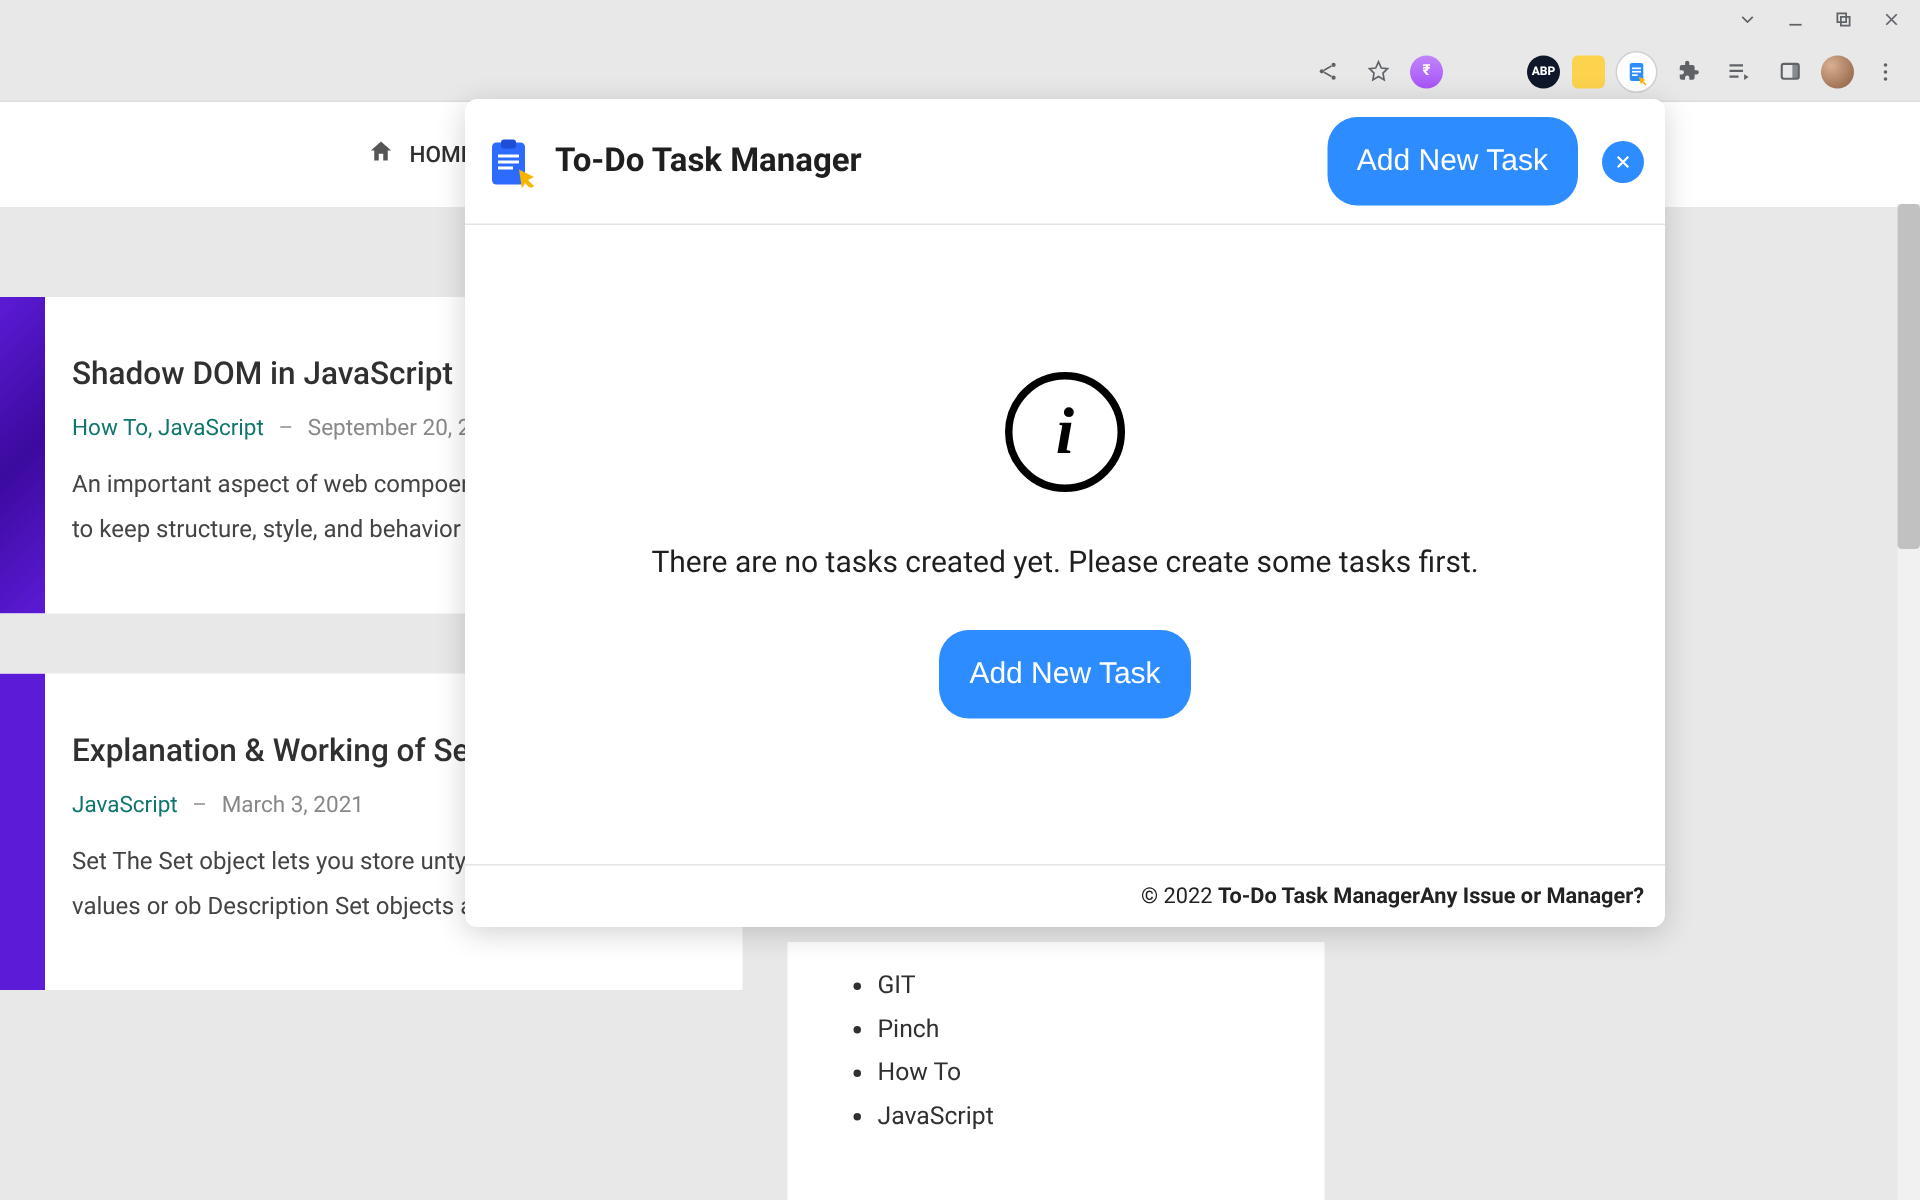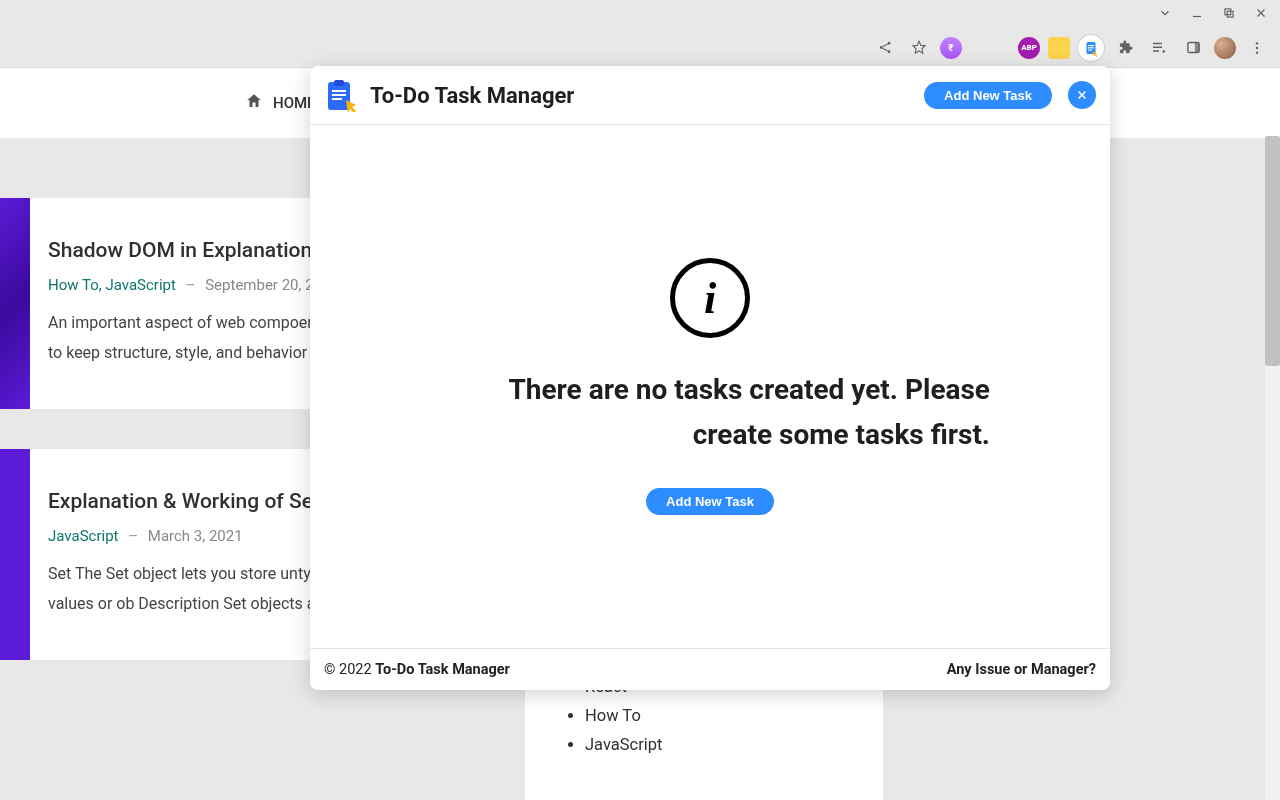--- a/index.html
+++ b/index.html
@@ -41,7 +41,7 @@
   }
   .tb-purple { background: linear-gradient(#c084fc,#a855f7); color:#fff; }
   .tb-purple::after { content:"₹"; }
-  .tb-abp { background: #a21caf; color:#fff; font-size:8px; font-weight:800;margin-left:48px; }
+  .tb-abp { background: #0f172a; color:#fff; font-size:8px; font-weight:800;margin-left:48px; }
   .tb-note { background:#fcd34d; border-radius:4px; }
   .tb-ext-clip {
     width: 26px; height: 26px; border-radius:50%; background:#fff; box-shadow: 0 0 0 1px #d0d0d0;

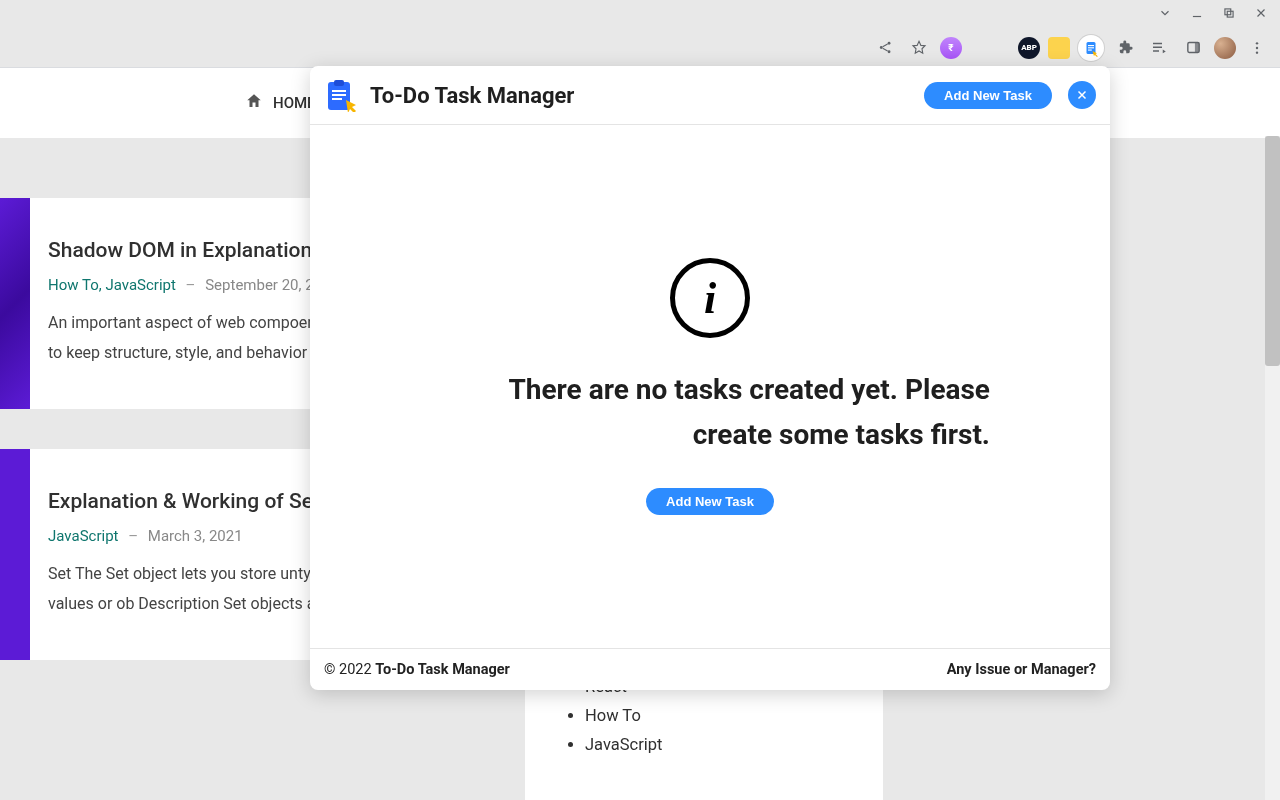--- a/index.html
+++ b/index.html
@@ -112,7 +112,7 @@
     top: 66px;
     left: 310px;
     width: 800px;
-    height: 624px;
+    height: 552px;
     background:#fff;
     border-radius: 8px;
     box-shadow: 0 4px 20px rgba(0,0,0,0.18);

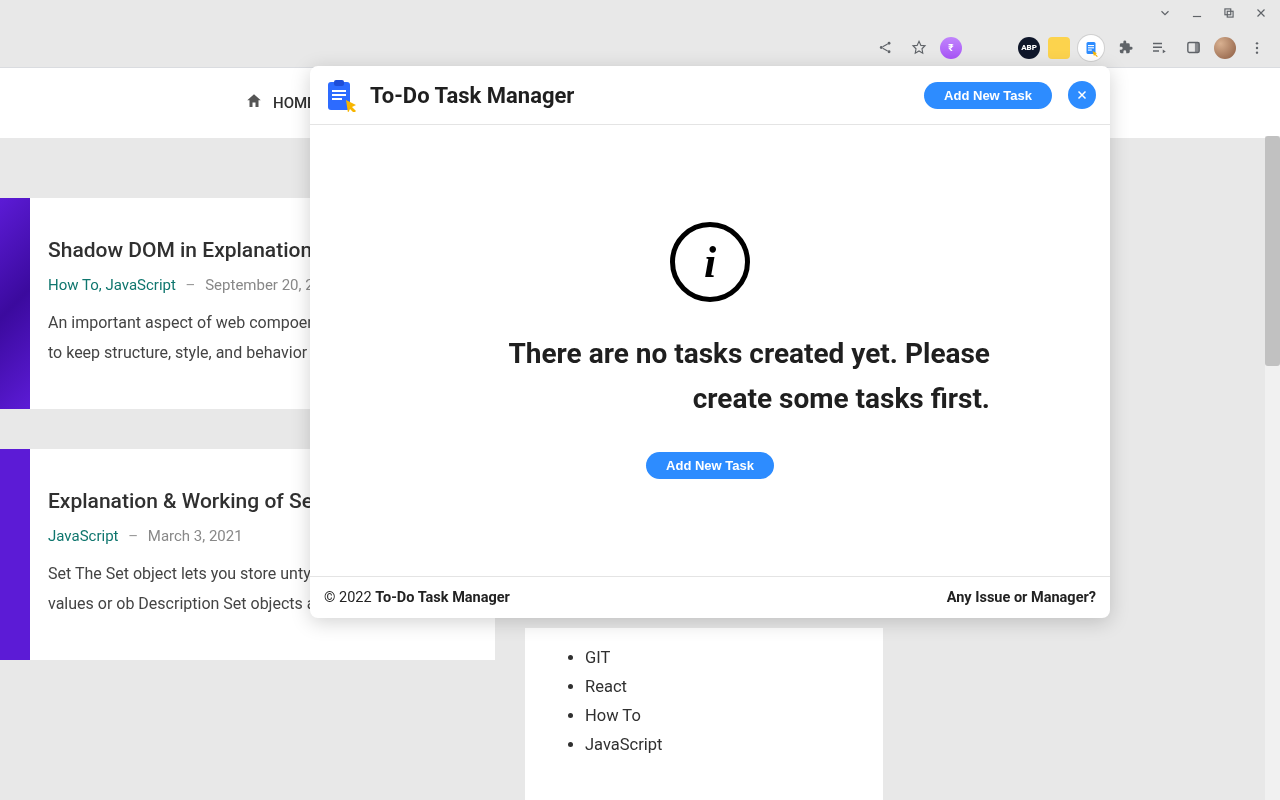--- a/index.html
+++ b/index.html
@@ -131,7 +131,7 @@
   .popup-title { font-size: 22px; font-weight: 700; color:#1f1f1f; flex:1; }
   .popup .btn {
     background:#2d8cff; color:#fff; border:none; border-radius: 20px;
-    padding: 6px 20px; font-size:13px; font-weight:700; cursor:pointer;
+    padding: 18px 20px; font-size:20px; font-weight:400; cursor:pointer;
   }
   .popup .close-btn {
     width: 28px; height:28px; border-radius:50%; background:#2d8cff; color:#fff;

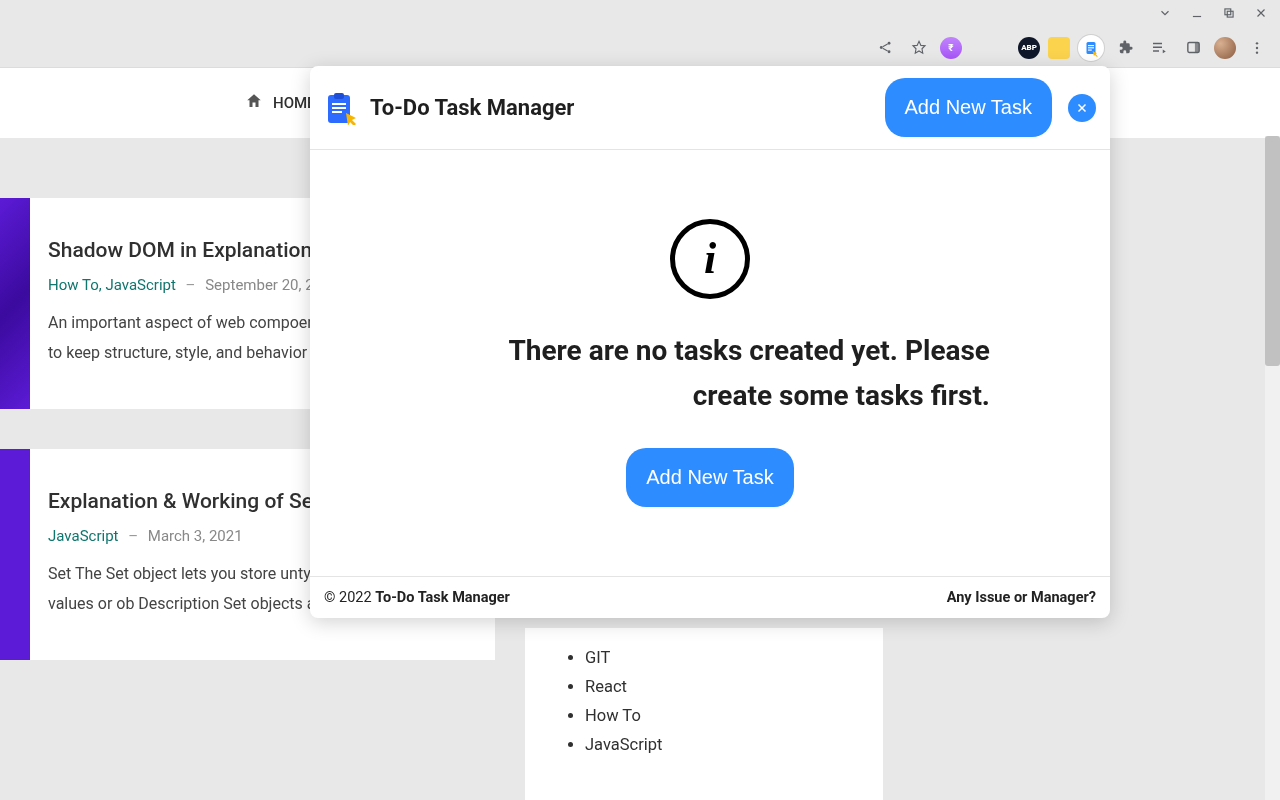--- a/index.html
+++ b/index.html
@@ -237,7 +237,7 @@
 
   <div class="article" style="margin-top:60px;">
     <div class="article-thumb thumb-watch"></div>
-    <h2>Shadow DOM in Explanation</h2>
+    <h2>Shadow DOM in JavaScript</h2>
     <div class="meta">
       <span class="tag">How To, JavaScript</span>
       <span class="sep">–</span>

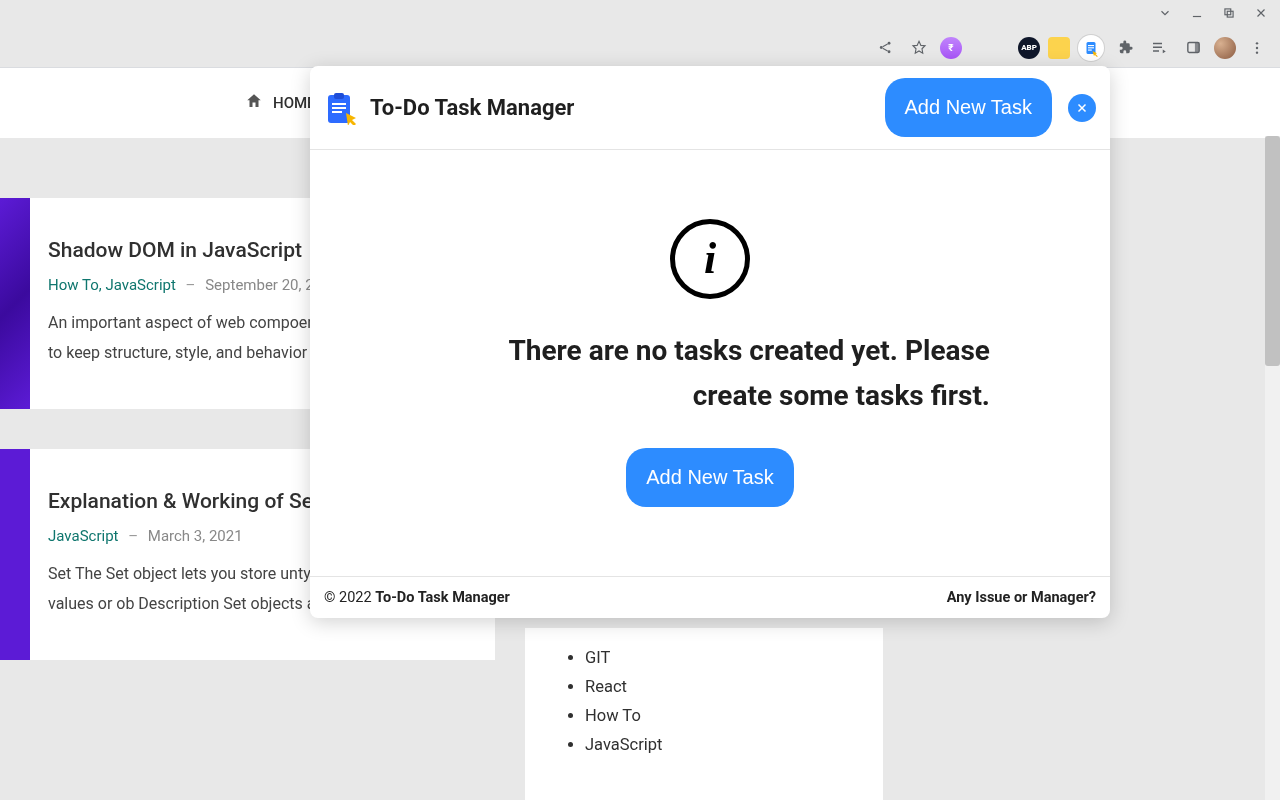--- a/index.html
+++ b/index.html
@@ -145,7 +145,7 @@
     display:flex; align-items:center; justify-content:center;
     font-family: Georgia, serif; font-style: italic; font-size: 44px; font-weight:600; color:#000;
   }
-  .empty-msg { font-size: 28px; color:#1f1f1f; text-align:right; line-height:1.6; max-width: 560px; font-weight:700; }
+  .empty-msg { font-size: 20px; color:#1f1f1f; text-align:left; line-height:1.6; max-width: 560px; font-weight:400; }
   .popup-footer {
     display:flex; justify-content:space-between; align-items:center;
     padding: 12px 14px; border-top:1px solid #e4e4e4; font-size:14.5px; color:#222;

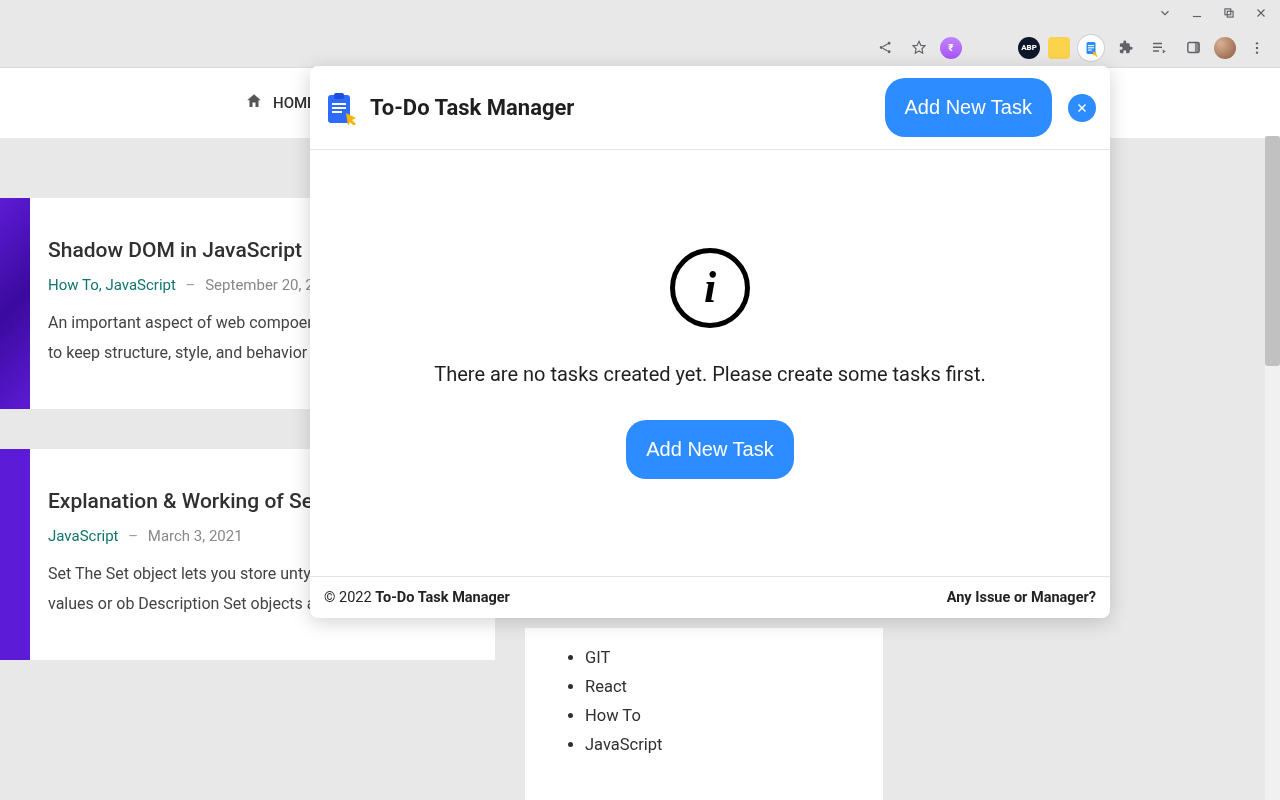--- a/index.html
+++ b/index.html
@@ -147,7 +147,7 @@
   }
   .empty-msg { font-size: 20px; color:#1f1f1f; text-align:left; line-height:1.6; max-width: 560px; font-weight:400; }
   .popup-footer {
-    display:flex; justify-content:space-between; align-items:center;
+    display:flex; justify-content:flex-end; align-items:center;
     padding: 12px 14px; border-top:1px solid #e4e4e4; font-size:14.5px; color:#222;
   }
   .popup-footer .left { font-weight:400; }

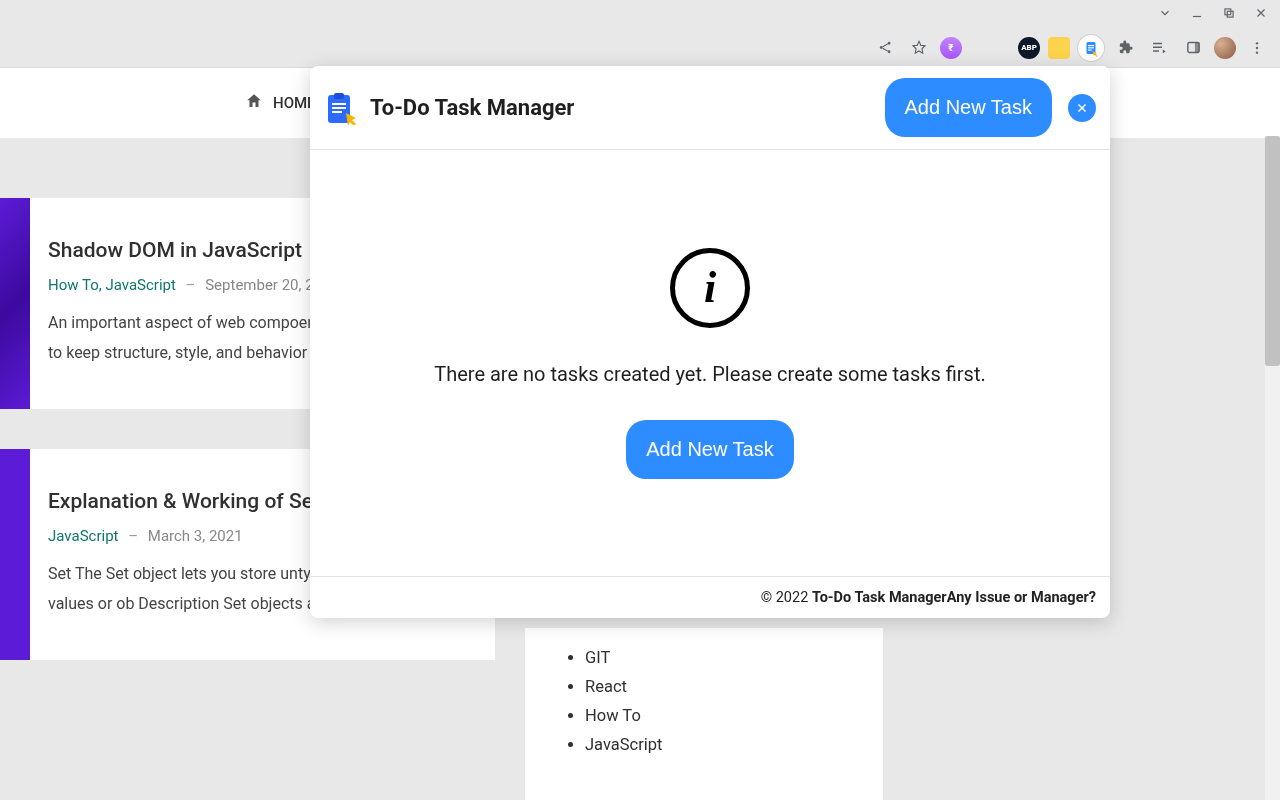--- a/index.html
+++ b/index.html
@@ -261,7 +261,7 @@
   <div class="sidebar-list">
     <ul>
       <li>GIT</li>
-      <li>React</li>
+      <li>Pinch</li>
       <li>How To</li>
       <li>JavaScript</li>
     </ul>

